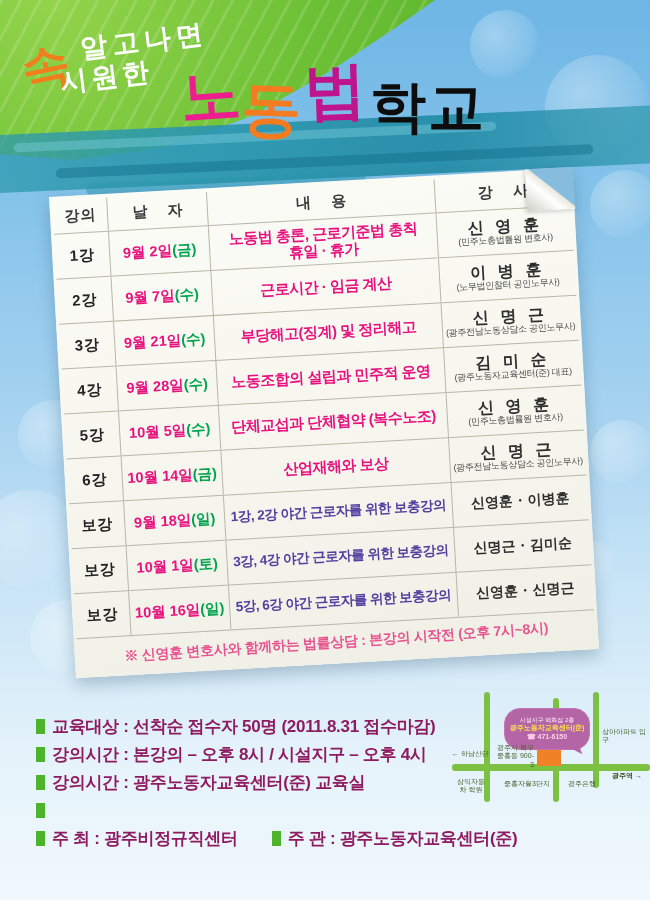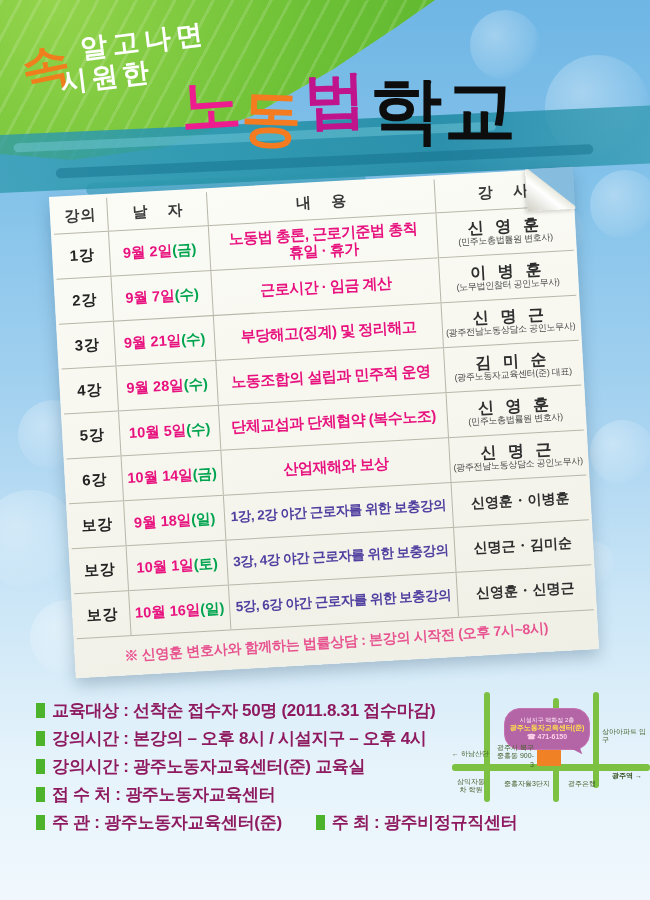--- a/index.html
+++ b/index.html
@@ -43,7 +43,7 @@
   .t1 { font-size:60px; transform:rotate(-4deg) translateY(6px); }
   .t2 { font-size:60px; transform:rotate(2deg) translateY(20px); margin-left:2px; }
   .t3 { font-size:62px; transform:rotate(-2deg) translateY(2px); margin-left:2px; }
-  .t4 { font-size:72px; color:#0d0d0d; transform:translateY(16px); margin-left:4px; letter-spacing:2px; }
+  .t4 { font-size:56px; color:#0d0d0d; transform:translateY(16px); margin-left:4px; letter-spacing:2px; }
 
   
   .paper { position:absolute; left:62px; top:182px; width:524px; height:482px;

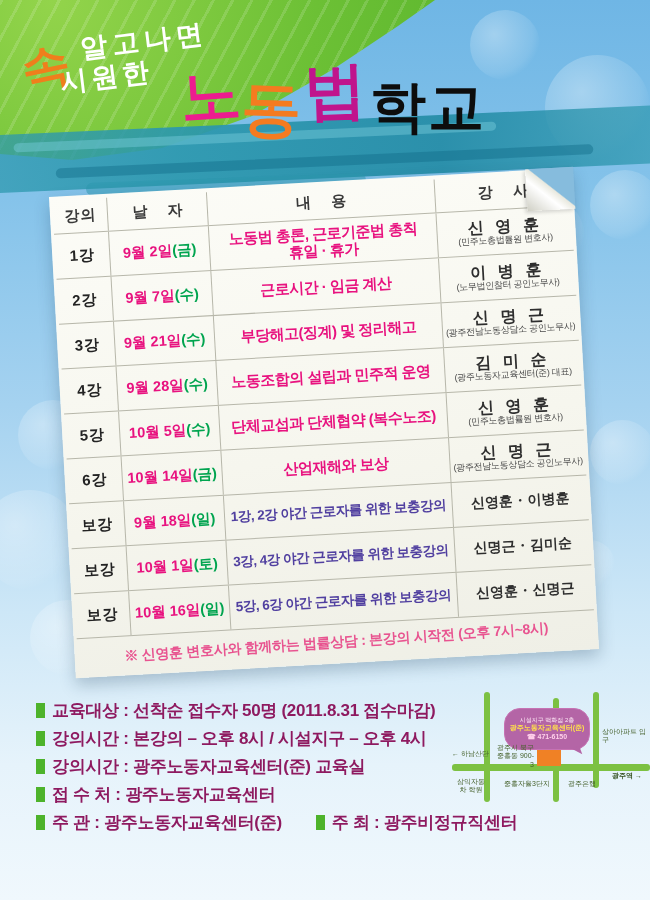--- a/index.html
+++ b/index.html
@@ -78,7 +78,7 @@
     color:#e85490; transform:rotate(-0.6deg); letter-spacing:-0.3px; }
 
   
-  .info { position:absolute; left:36px; top:696px; width:600px; }
+  .info { position:absolute; left:36px; top:712px; width:600px; }
   .info-line { display:flex; align-items:center; height:28px; }
   .sq { width:9px; height:15px; background:#4db32b; margin-right:7px; flex:0 0 auto; }
   .itx { font-size:17px; font-weight:bold; color:#8e1a60; letter-spacing:-0.3px; white-space:nowrap; }

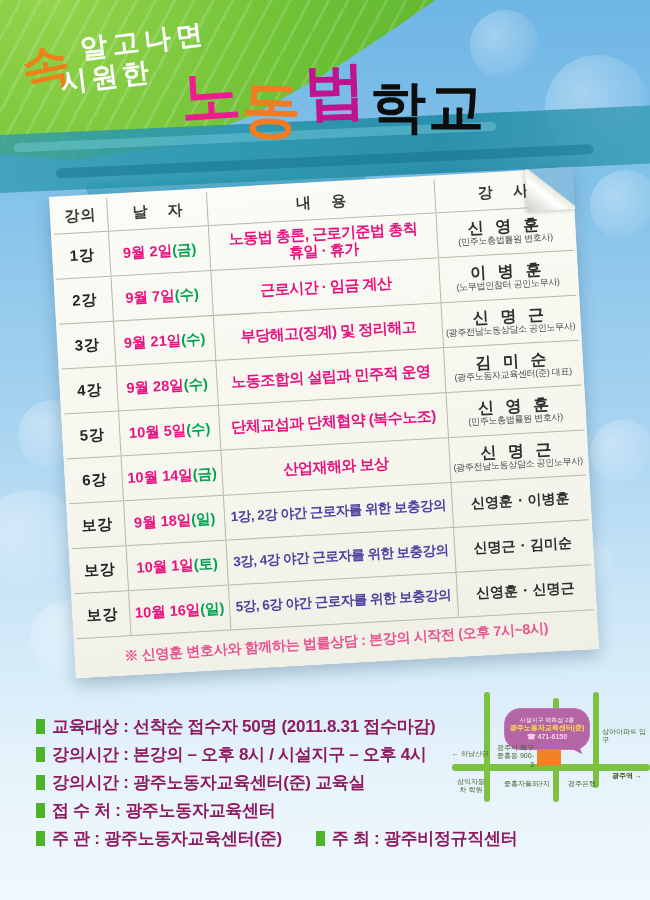--- a/index.html
+++ b/index.html
@@ -318,7 +318,6 @@
     </div>
     <div class="info-line">
       <span class="sq"></span>
-      <span class="itx">접 수 처 : 광주노동자교육센터</span>
     </div>
     <div class="info-line">
       <span class="host-group">

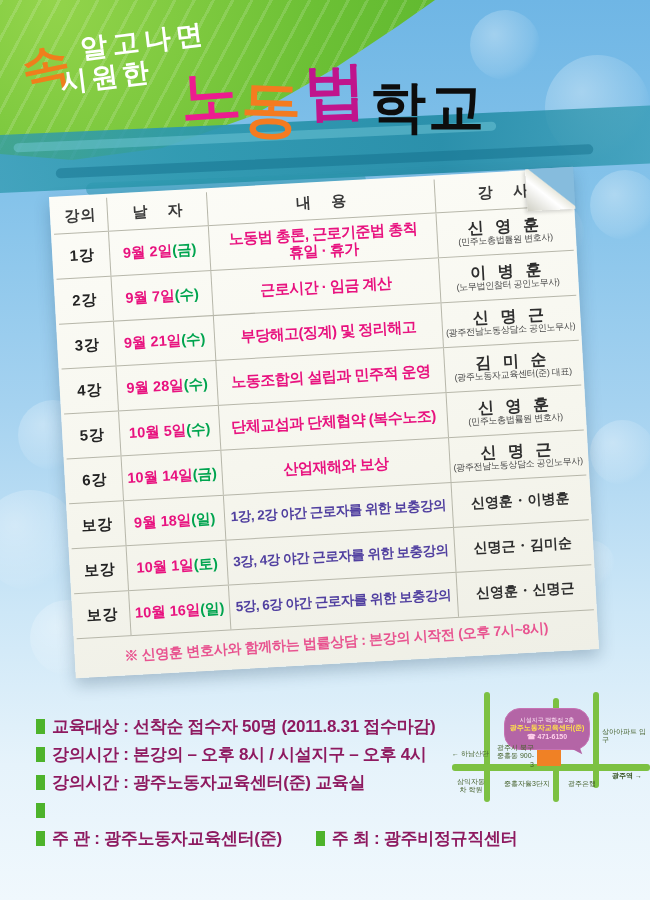--- a/index.html
+++ b/index.html
@@ -322,11 +322,11 @@
     <div class="info-line">
       <span class="host-group">
         <span class="sq"></span>
-        <span class="itx">주     관 : 광주노동자교육센터(준)</span>
+        <span class="itx">주     최 : 광주비정규직센터</span>
       </span>
       <span class="host-group">
         <span class="sq"></span>
-        <span class="itx">주     최 : 광주비정규직센터</span>
+        <span class="itx">주     관 : 광주노동자교육센터(준)</span>
       </span>
     </div>
   </div>

